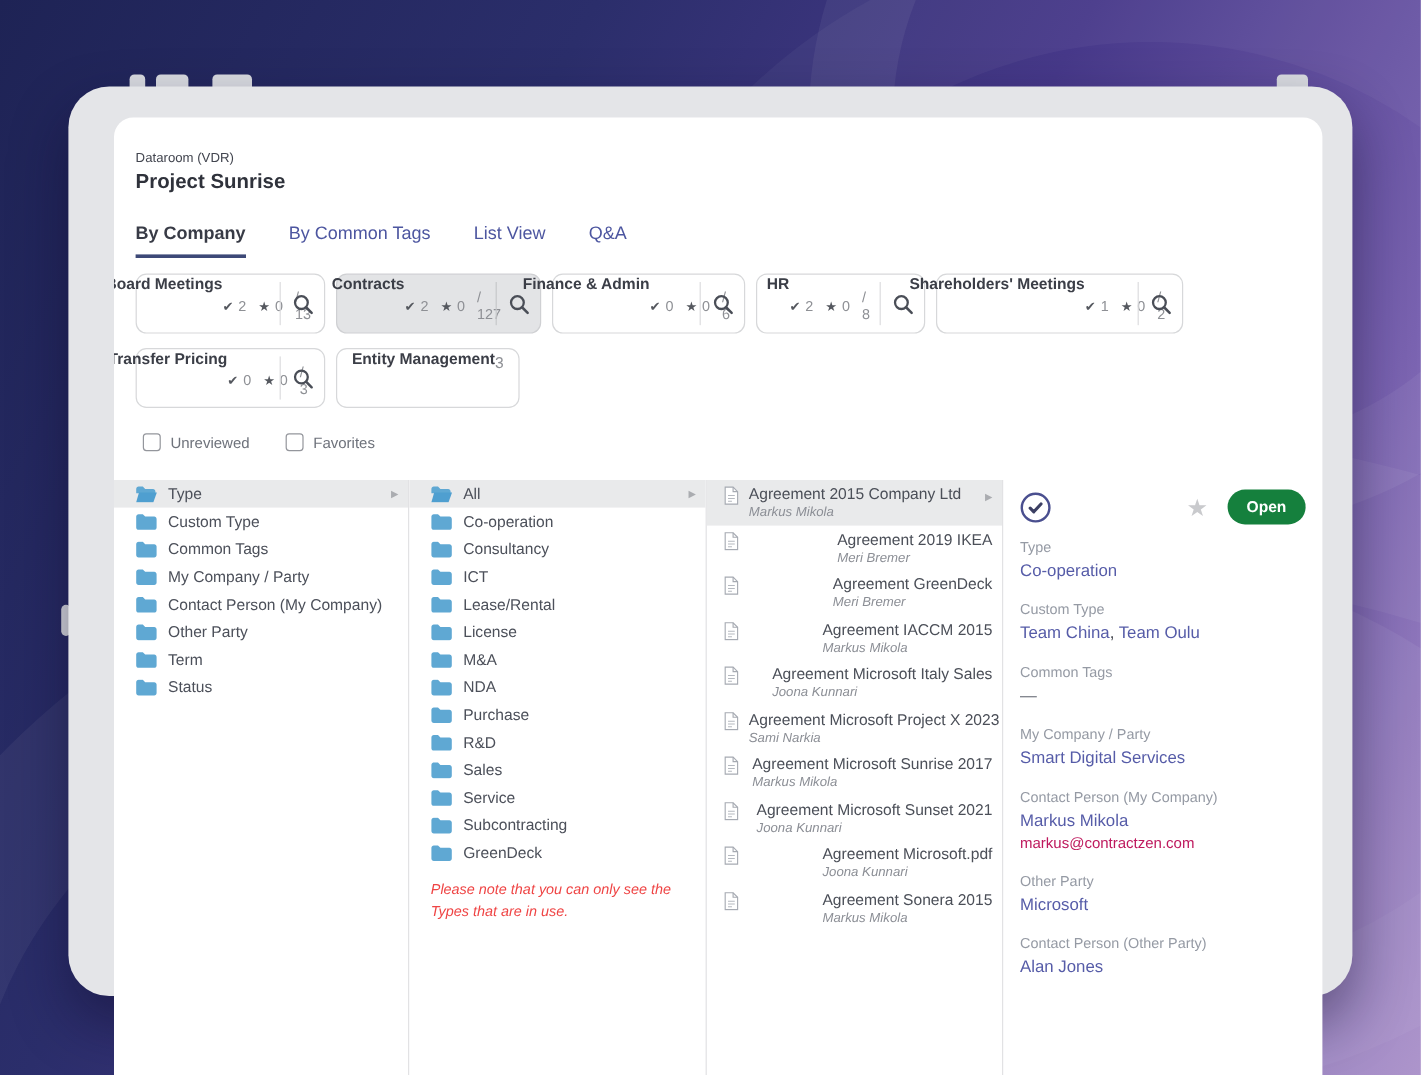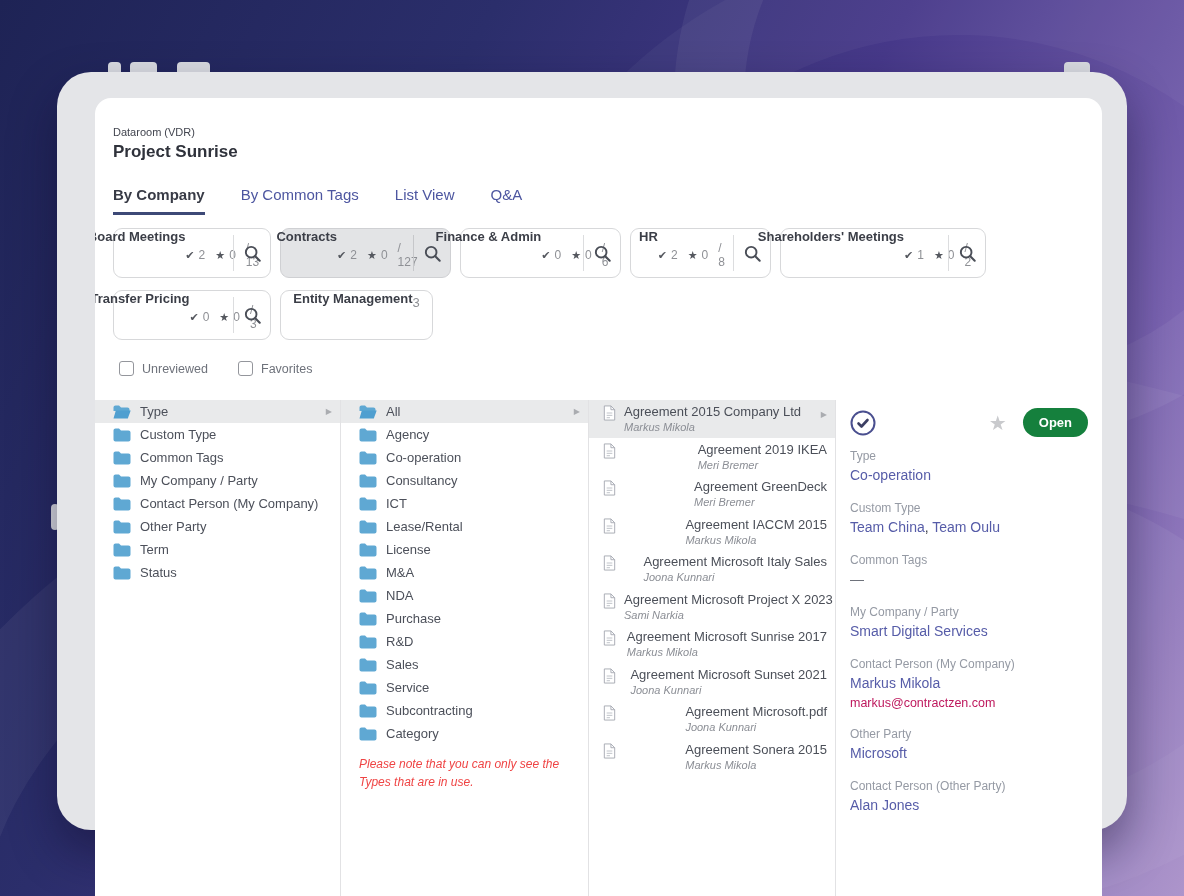--- a/index.html
+++ b/index.html
@@ -382,14 +382,6 @@
               <span class="chev">▶</span>
             </div>
 
-            <div class="folder-row">
-              <svg class="folder-icon closed-ic" viewBox="0 0 18 14">
-                <path d="M0.5 2.5C0.5 1.4 1.4 0.5 2.5 0.5H6L8 2.5H15.5C16.6 2.5 17.5 3.4 17.5 4.5V11.5C17.5 12.6 16.6 13.5 15.5 13.5H2.5C1.4 13.5 0.5 12.6 0.5 11.5Z" fill="#5fa8d3"></path>
-              </svg>
-
-              <span class="folder-label">Agency</span>
-
-            </div>
 
             <div class="folder-row">
               <svg class="folder-icon closed-ic" viewBox="0 0 18 14">

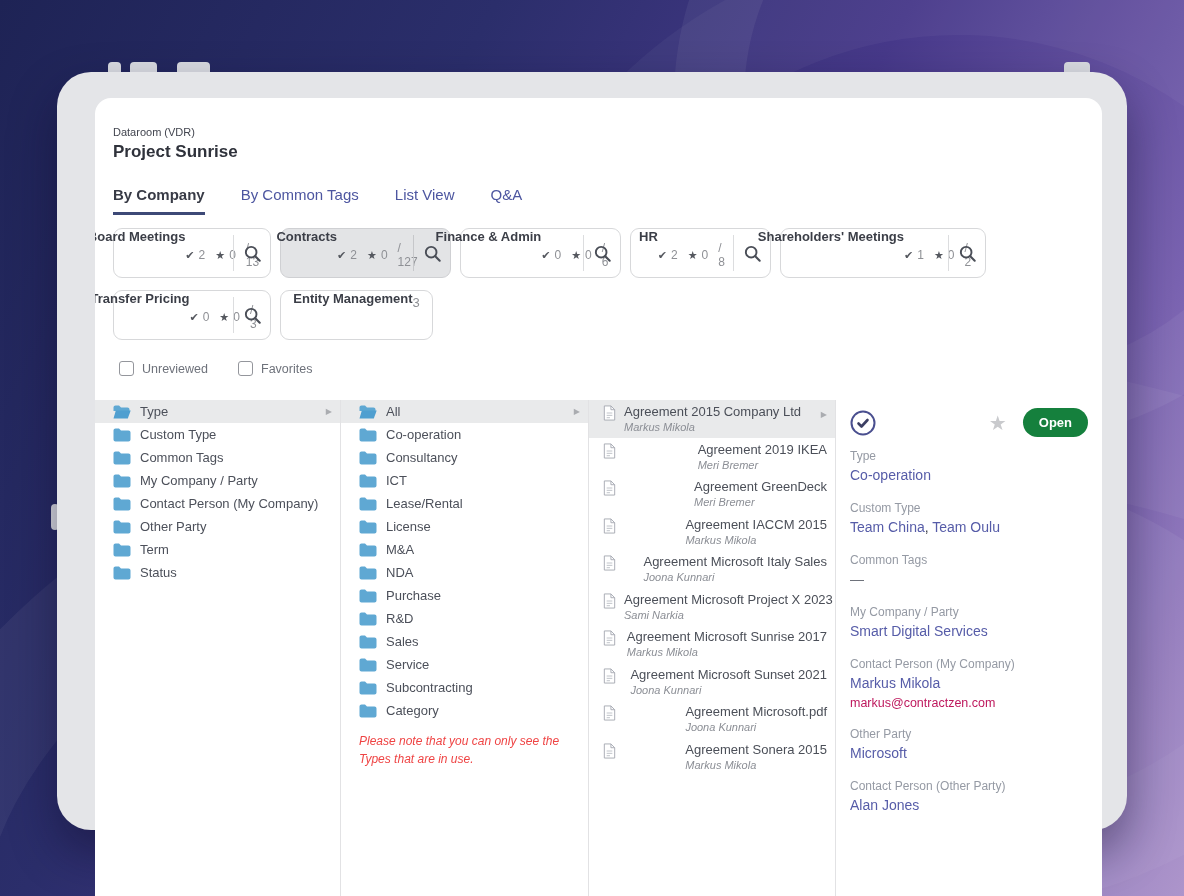--- a/index.html
+++ b/index.html
@@ -496,7 +496,7 @@
                 <path d="M0.5 2.5C0.5 1.4 1.4 0.5 2.5 0.5H6L8 2.5H15.5C16.6 2.5 17.5 3.4 17.5 4.5V11.5C17.5 12.6 16.6 13.5 15.5 13.5H2.5C1.4 13.5 0.5 12.6 0.5 11.5Z" fill="#5fa8d3"></path>
               </svg>
 
-              <span class="folder-label">Category</span>
+              <span class="folder-label">GreenDeck</span>
 
             </div>
           </div>

